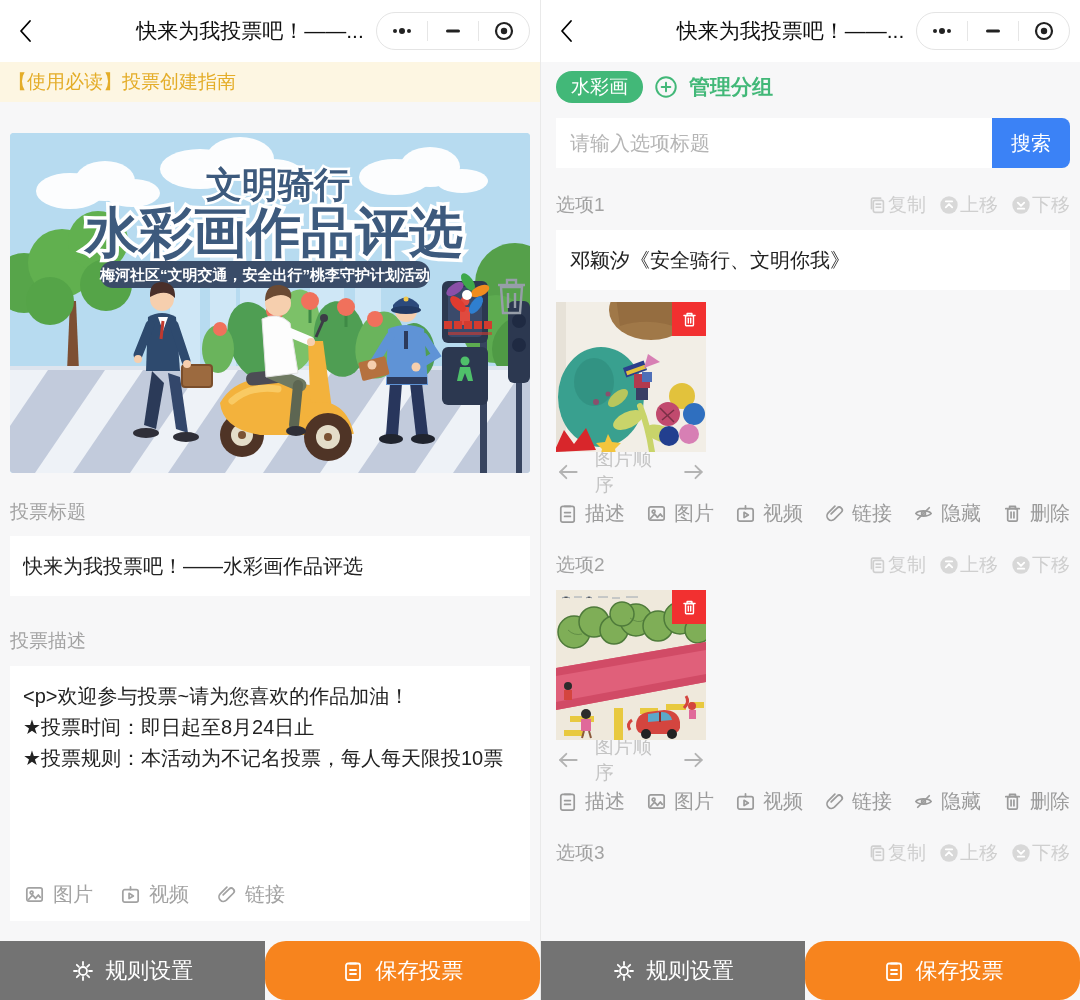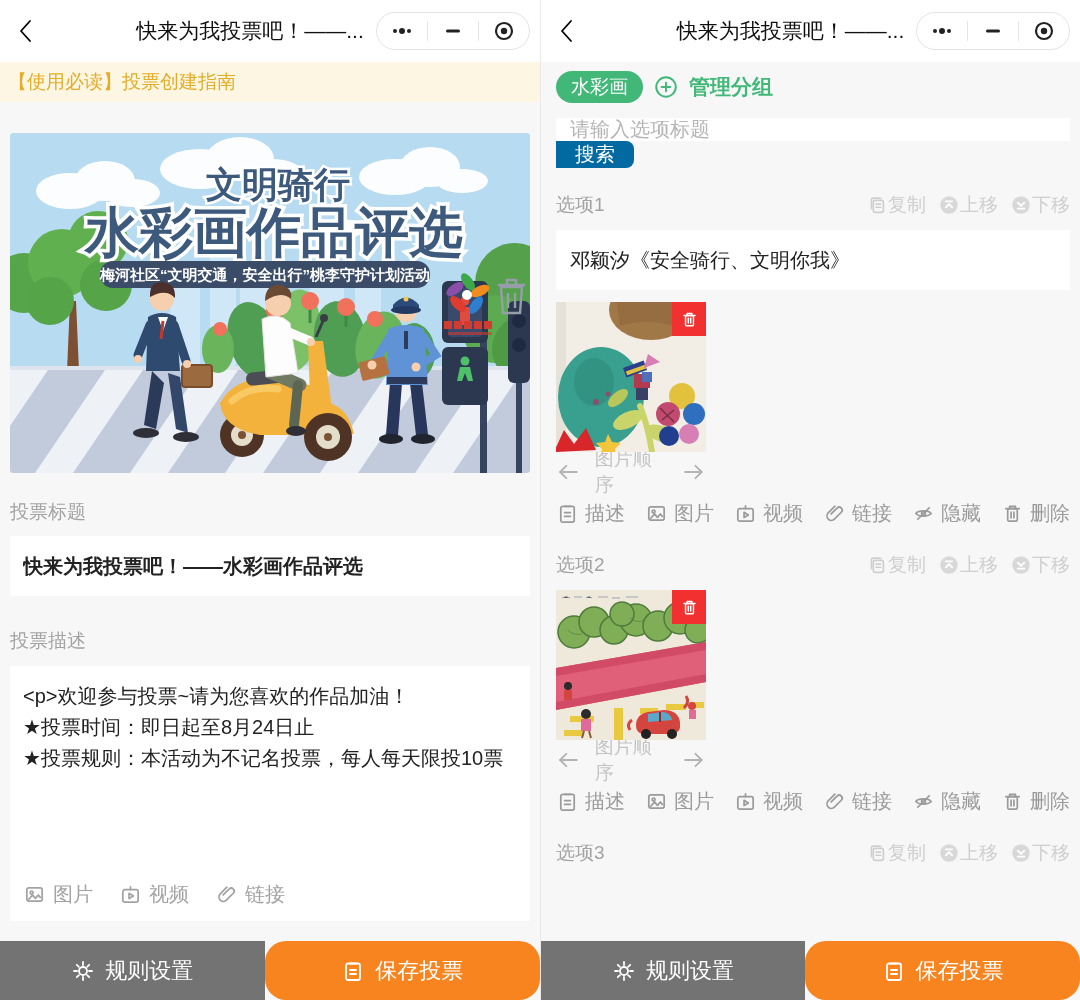--- a/index.html
+++ b/index.html
@@ -55,7 +55,7 @@
   .plus-icon svg { width:100%; height:100%; }
   .manage-label { color:#42b878; font-size:21px; font-weight:bold; cursor:pointer; }
 
-  .search-row { margin-top:14px; height:50px; display:flex;flex-direction:column; }
+  .search-row { margin-top:14px; height:50px; display:flex; }
   .search-input { flex:1; background:#fff; border:none; outline:none; padding:0 14px; font-size:20px; color:#222; }
   .search-input::placeholder { color:#b5b5b5; }
   .search-btn { width:78px; background:#0369a1; color:#fff; font-size:20px; border:none;

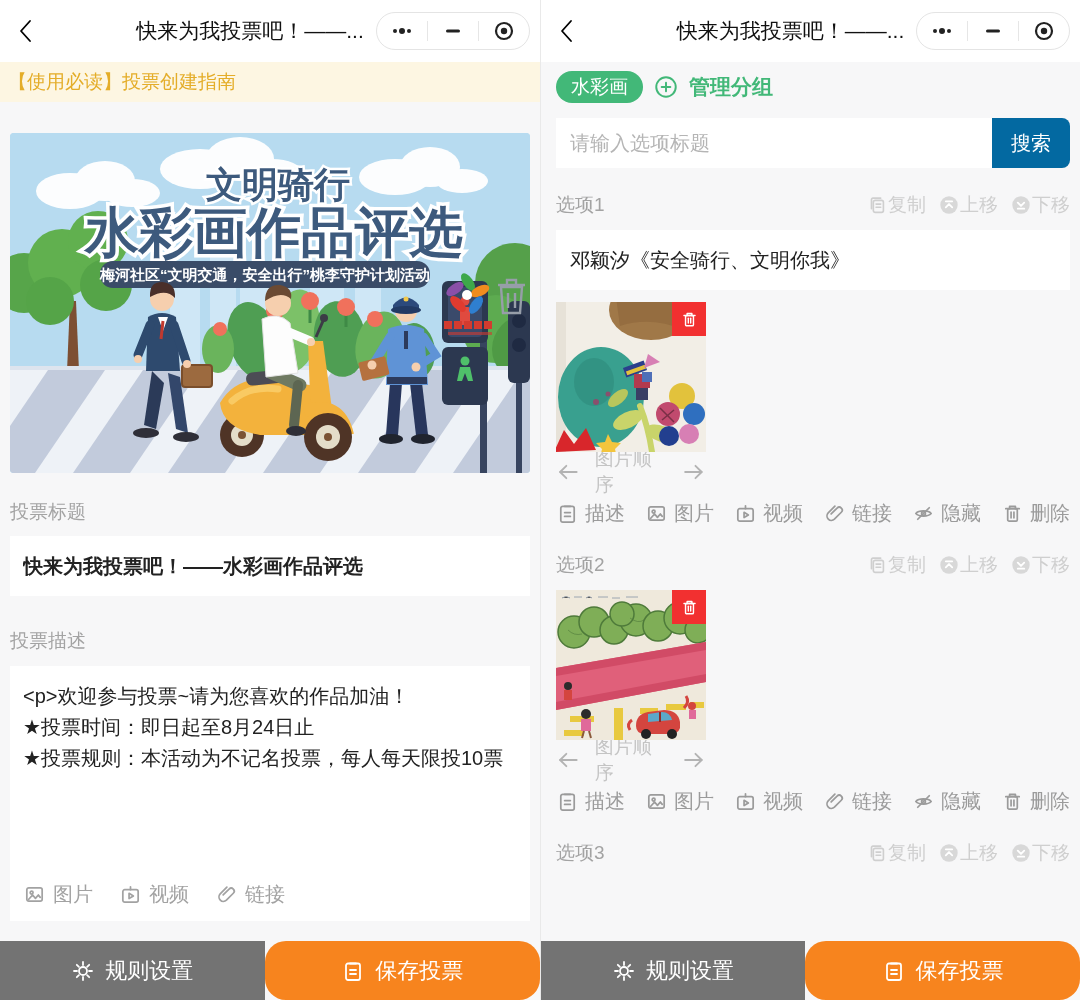--- a/index.html
+++ b/index.html
@@ -58,7 +58,7 @@
   .search-row { margin-top:14px; height:50px; display:flex; }
   .search-input { flex:1; background:#fff; border:none; outline:none; padding:0 14px; font-size:20px; color:#222; }
   .search-input::placeholder { color:#b5b5b5; }
-  .search-btn { width:78px; background:#0369a1; color:#fff; font-size:20px; border:none;
+  .search-btn { width:78px; background:#3b82f6; color:#fff; font-size:20px; border:none;
     border-radius:0 8px 8px 0; cursor:pointer; }
 
   .opt-header { margin-top:26px; display:flex; align-items:center; justify-content:space-between; height:26px; }

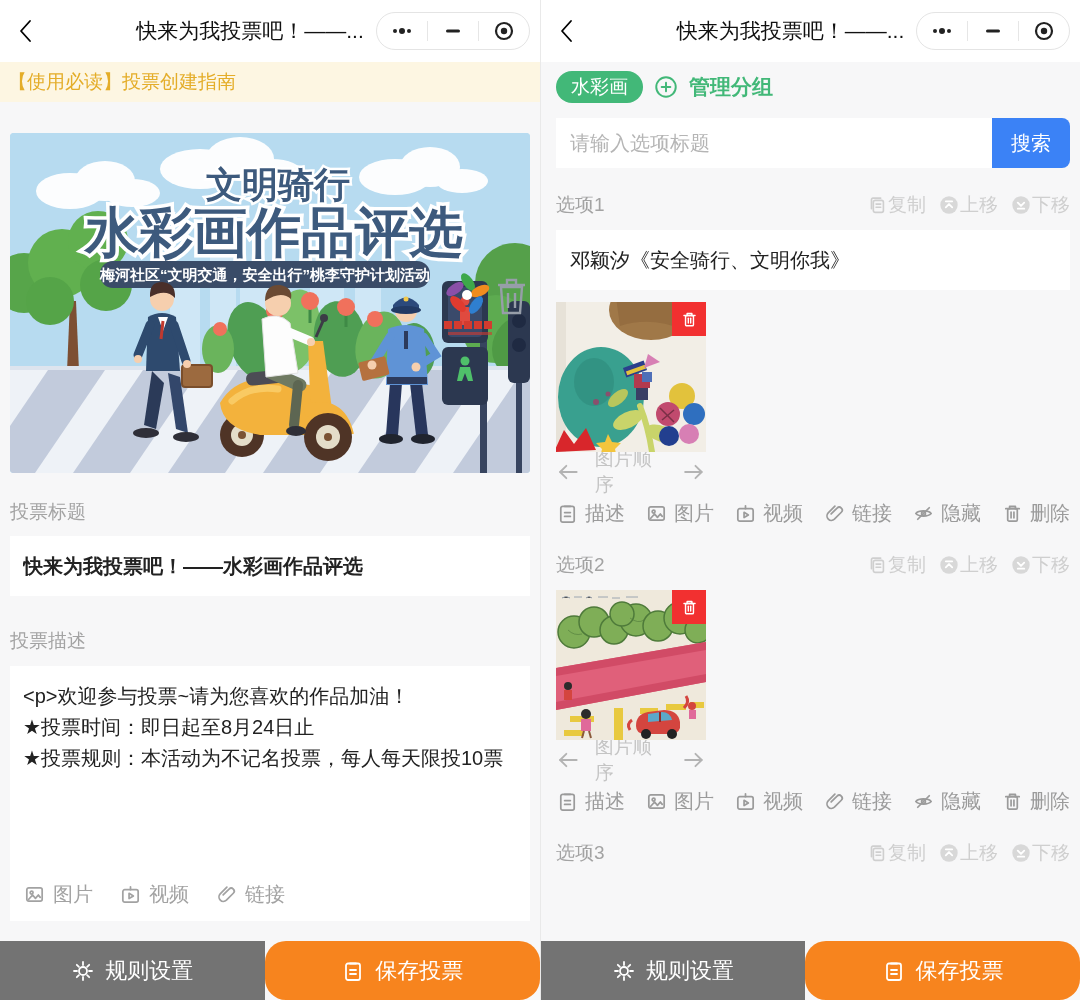--- a/index.html
+++ b/index.html
@@ -31,7 +31,7 @@
   .field-label { margin:26px 10px 0; font-size:19px; color:#a3a3a3; }
   .field-label.desc { margin-top:32px; }
   .text-input { margin:11px 10px 0; height:60px; width:520px; background:#fff; border:none; outline:none;
-    padding:0 13px; font-size:20px; color:#222; display:block;font-weight:bold; }
+    padding:0 13px; font-size:20px; color:#222; display:block; }
   .desc-box { margin:12px 10px 0; height:255px; background:#fff; position:relative; padding:15px 13px; }
   .desc-text { font-size:20px; color:#222; line-height:1.55; white-space:pre-line; }
   .attach-row { position:absolute; left:13px; bottom:13px; display:flex; gap:26px; }

